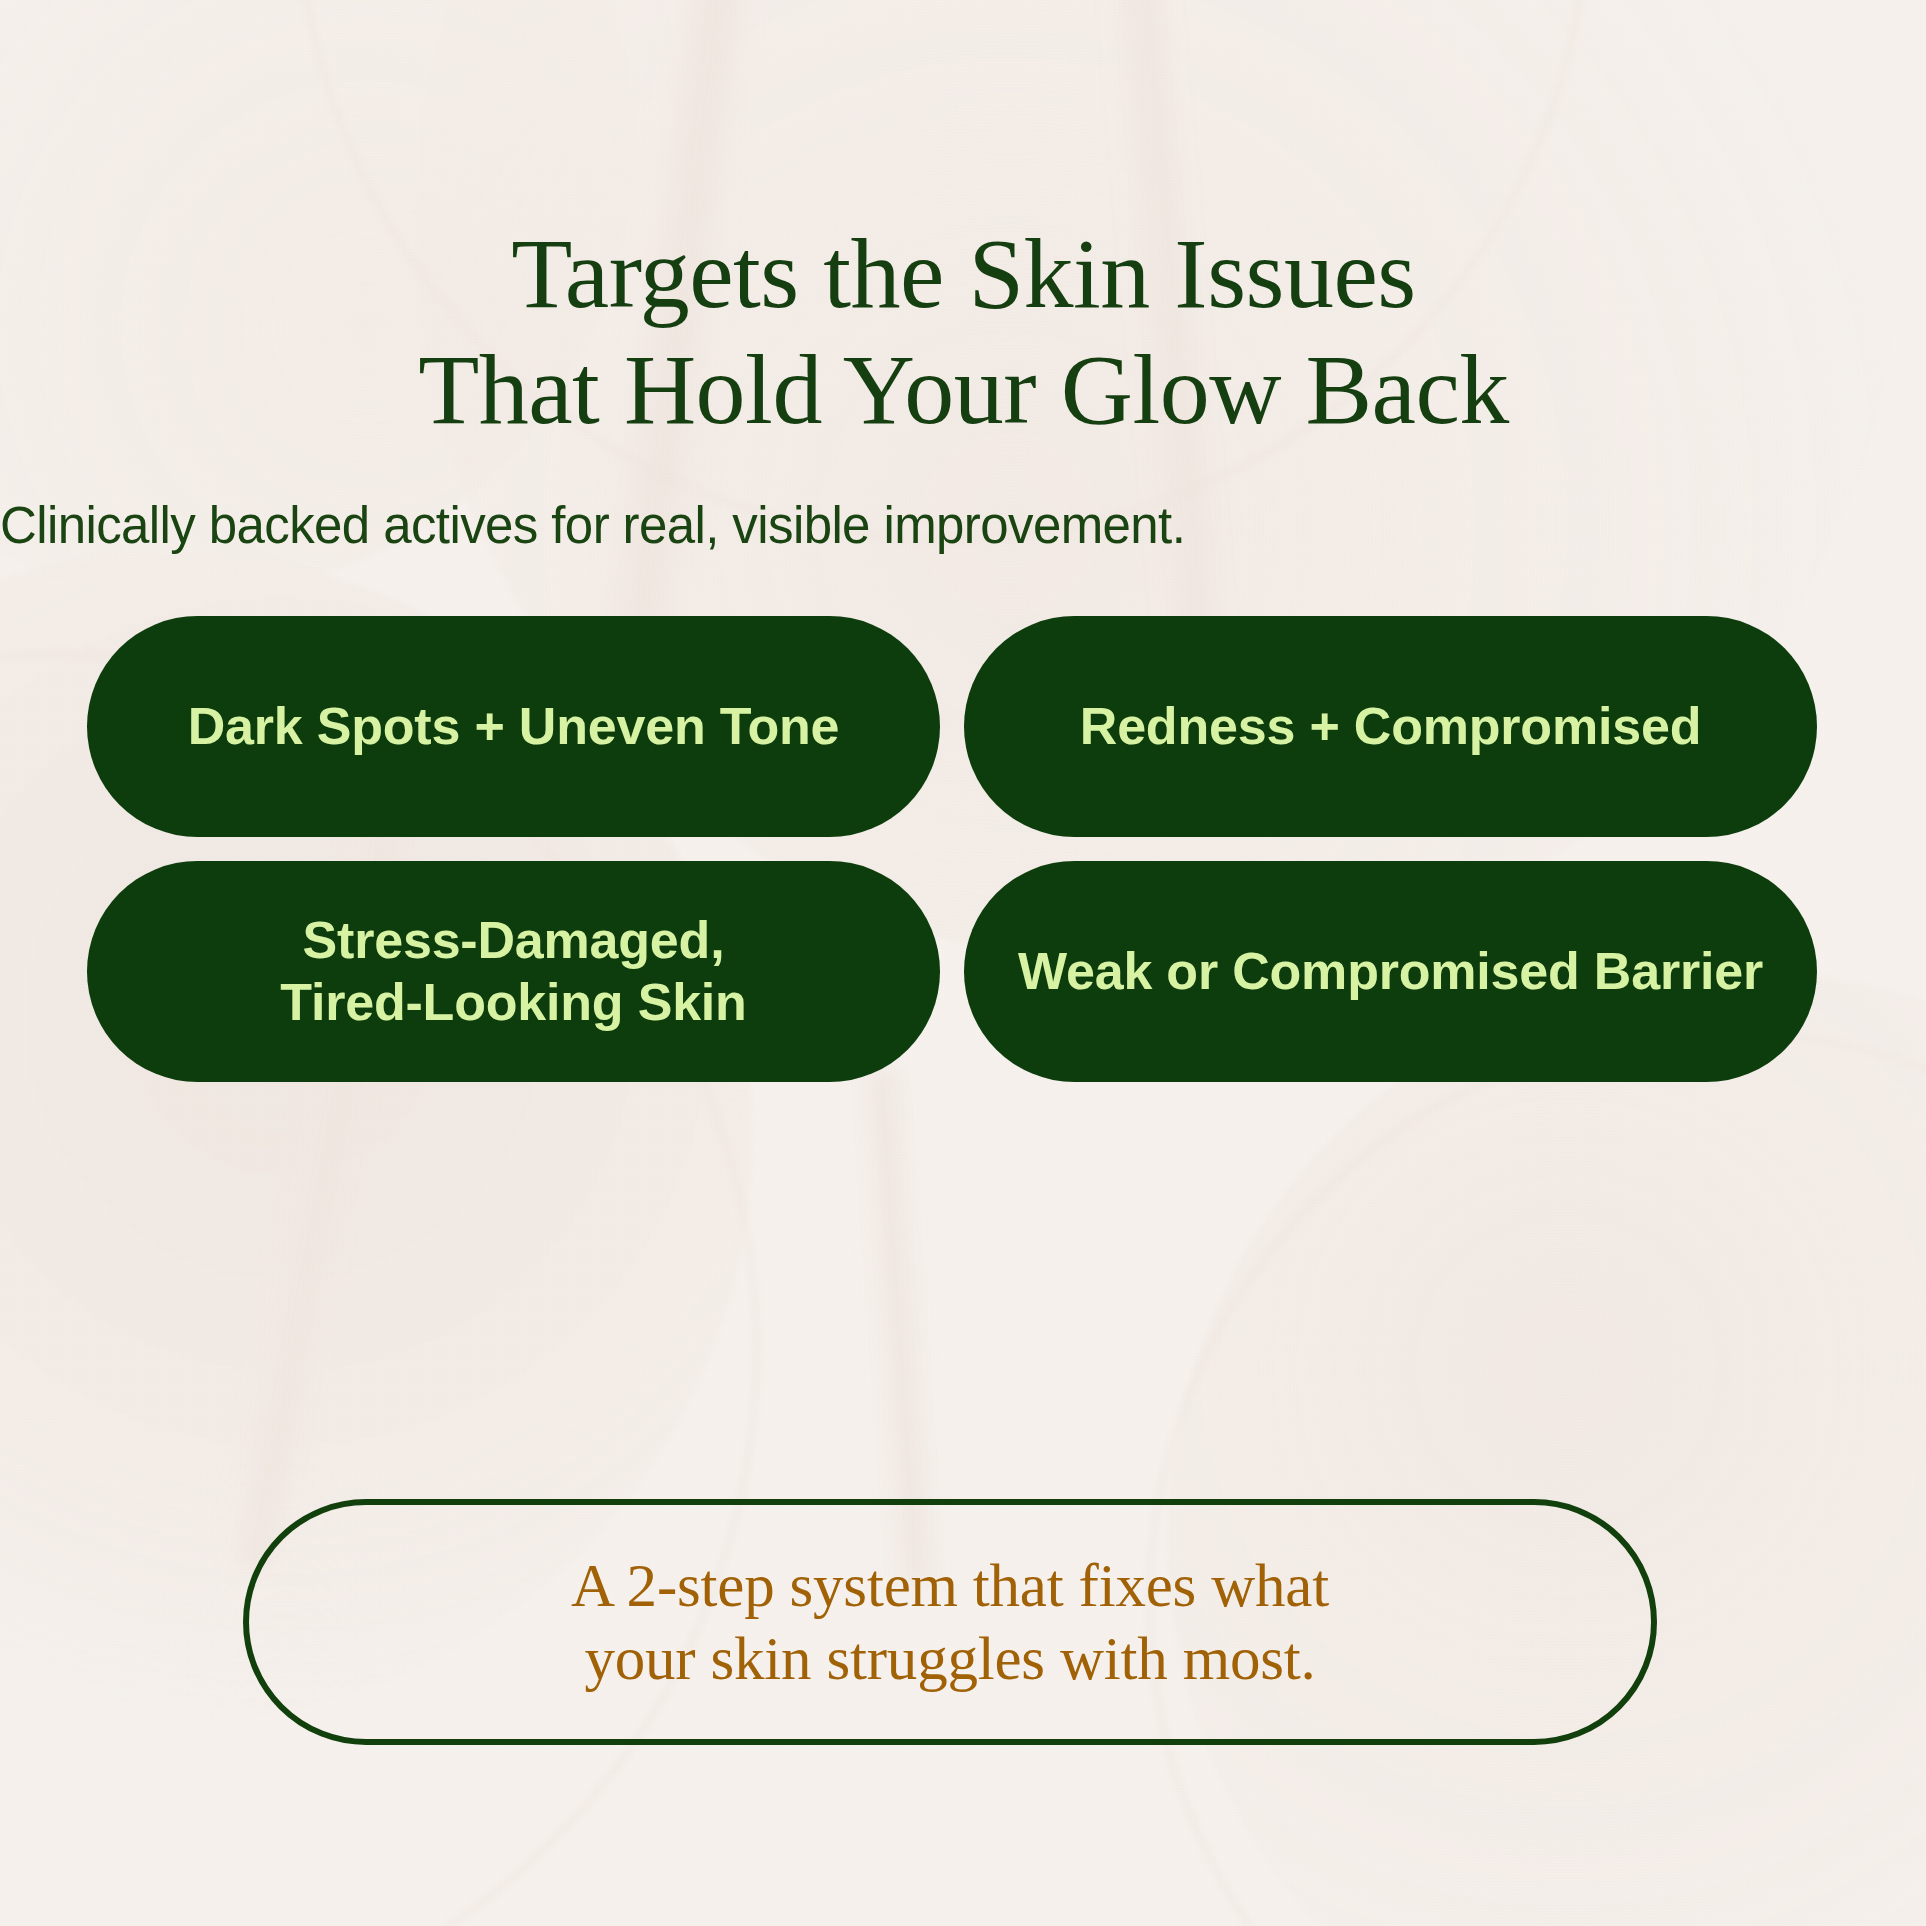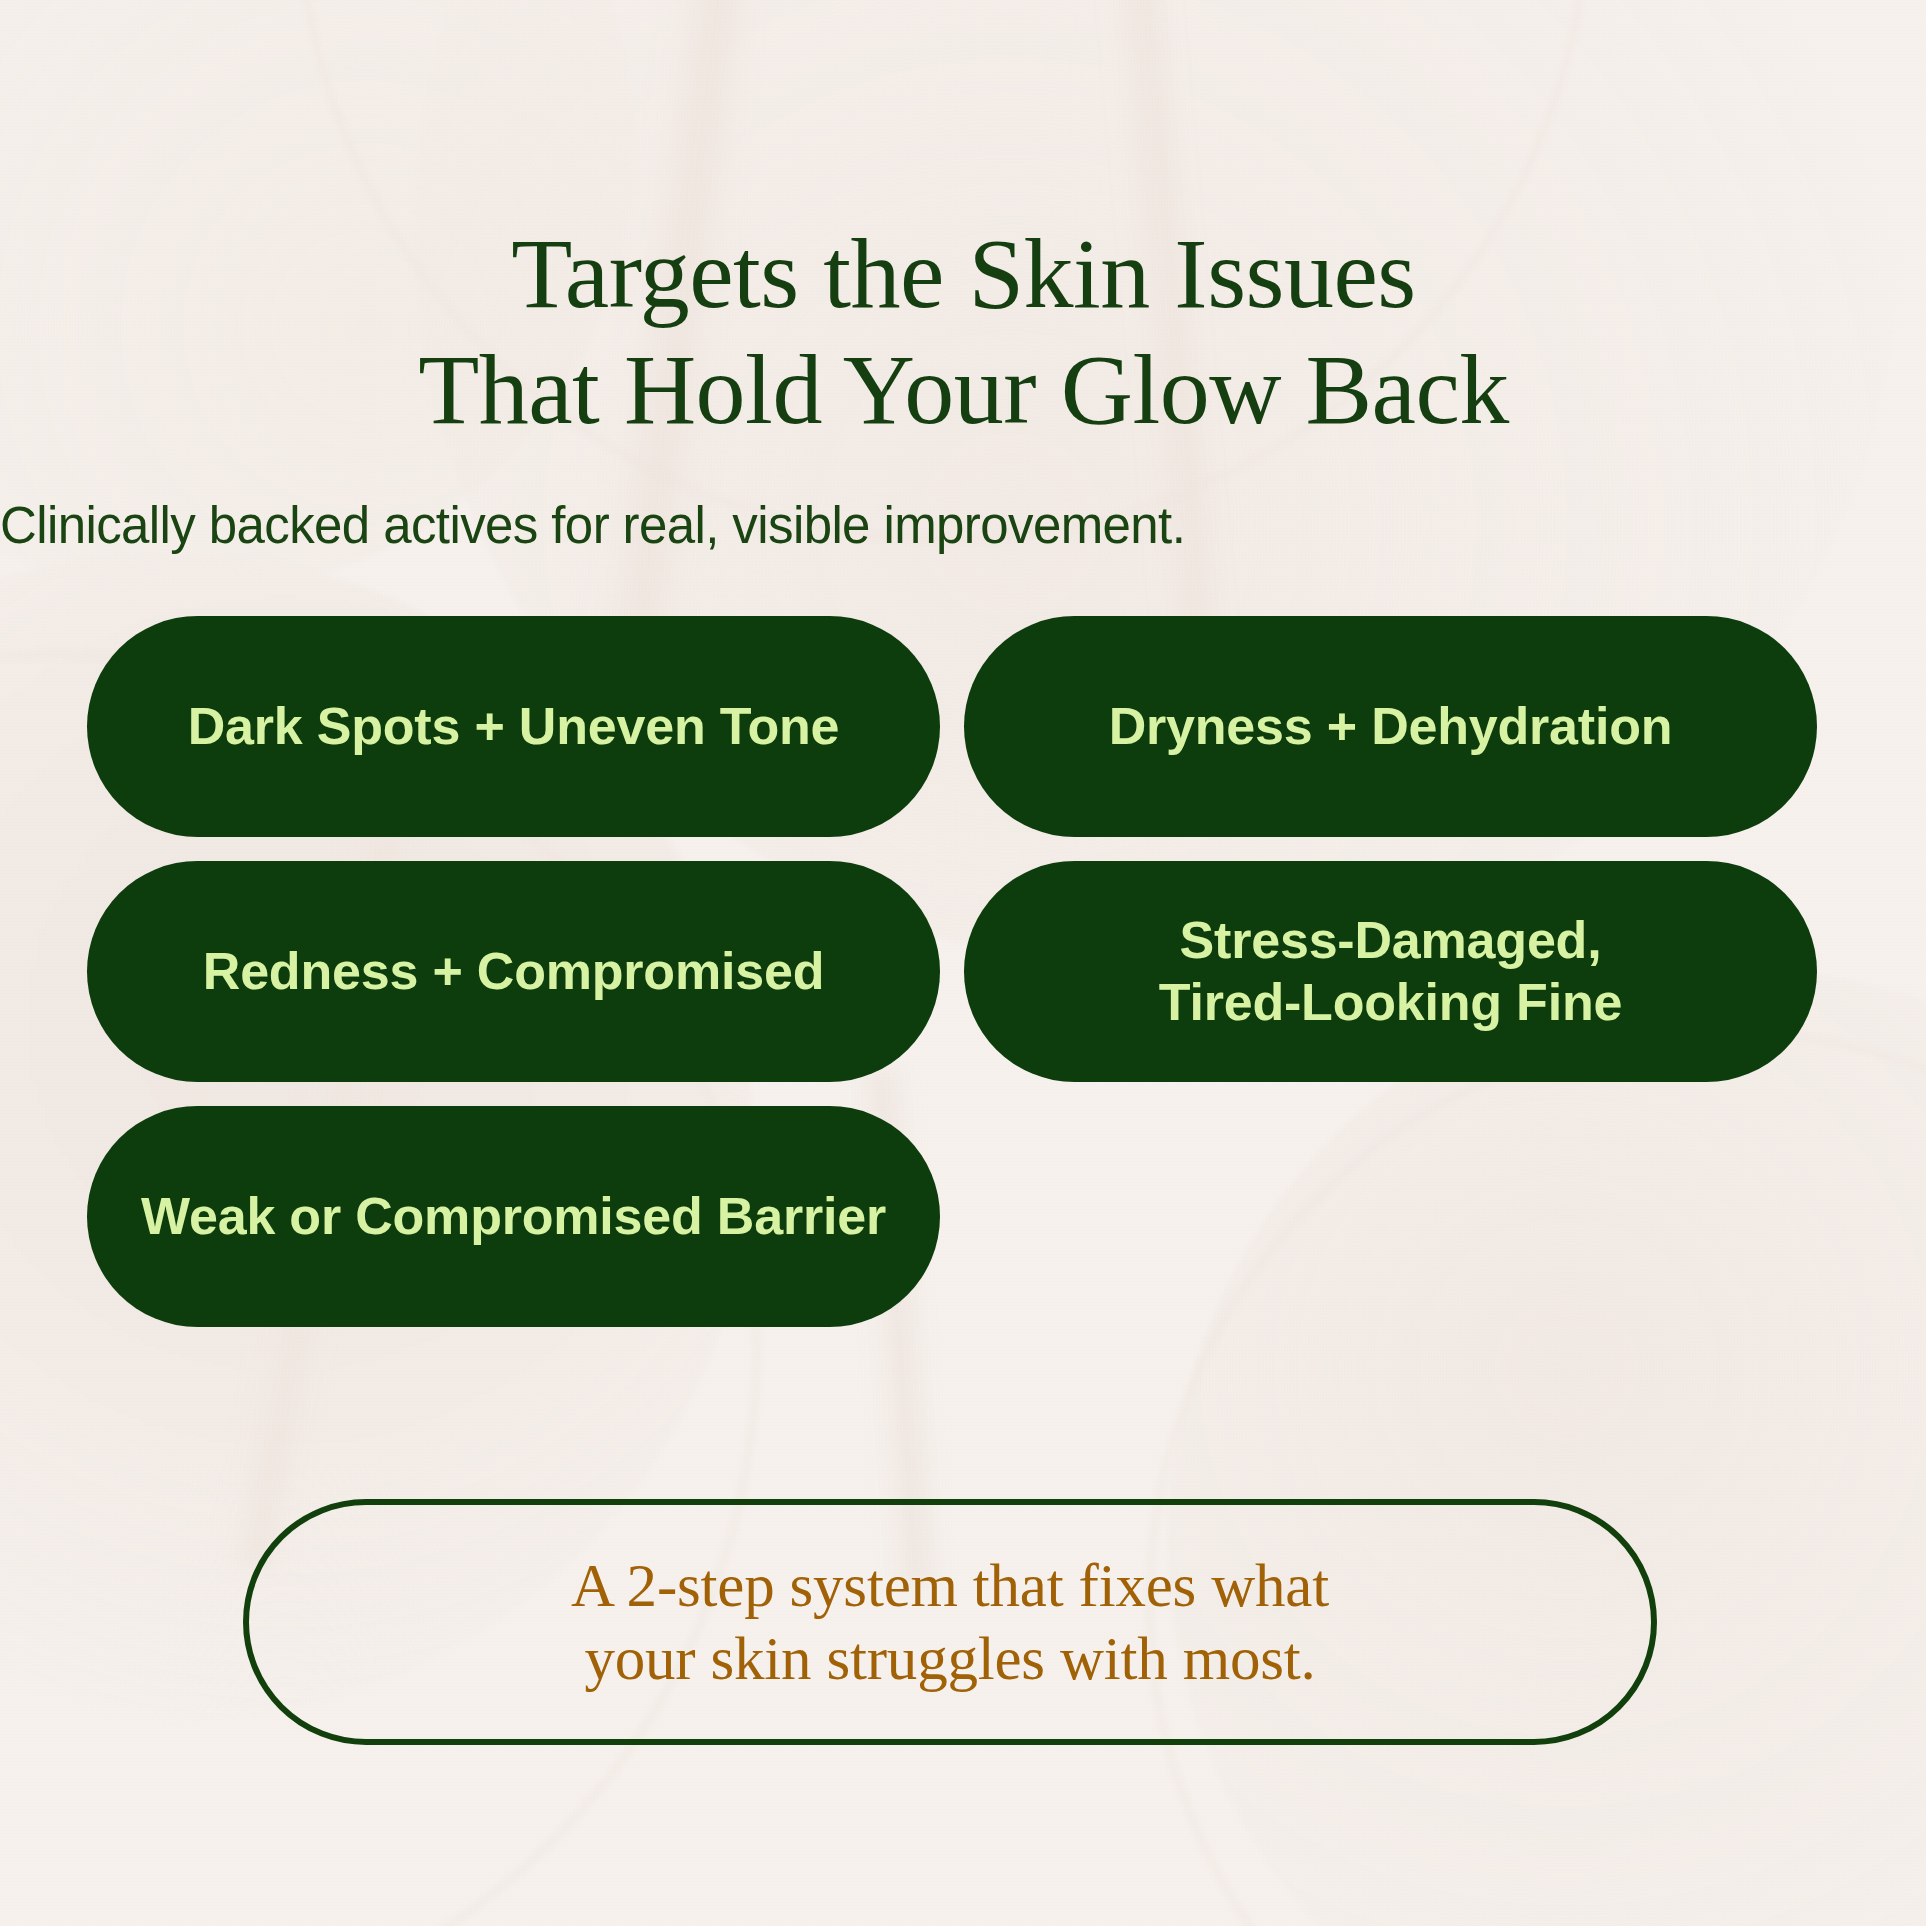--- a/index.html
+++ b/index.html
@@ -208,9 +208,6 @@
         <span class="pill-label">Dark Spots + Uneven Tone</span>
       </div>
       <div class="pill">
-        <span class="pill-label">Dryness + Dehydration</span>
-      </div>
-      <div class="pill">
         <span class="pill-label">Redness + Compromised</span>
       </div>
       <div class="pill">

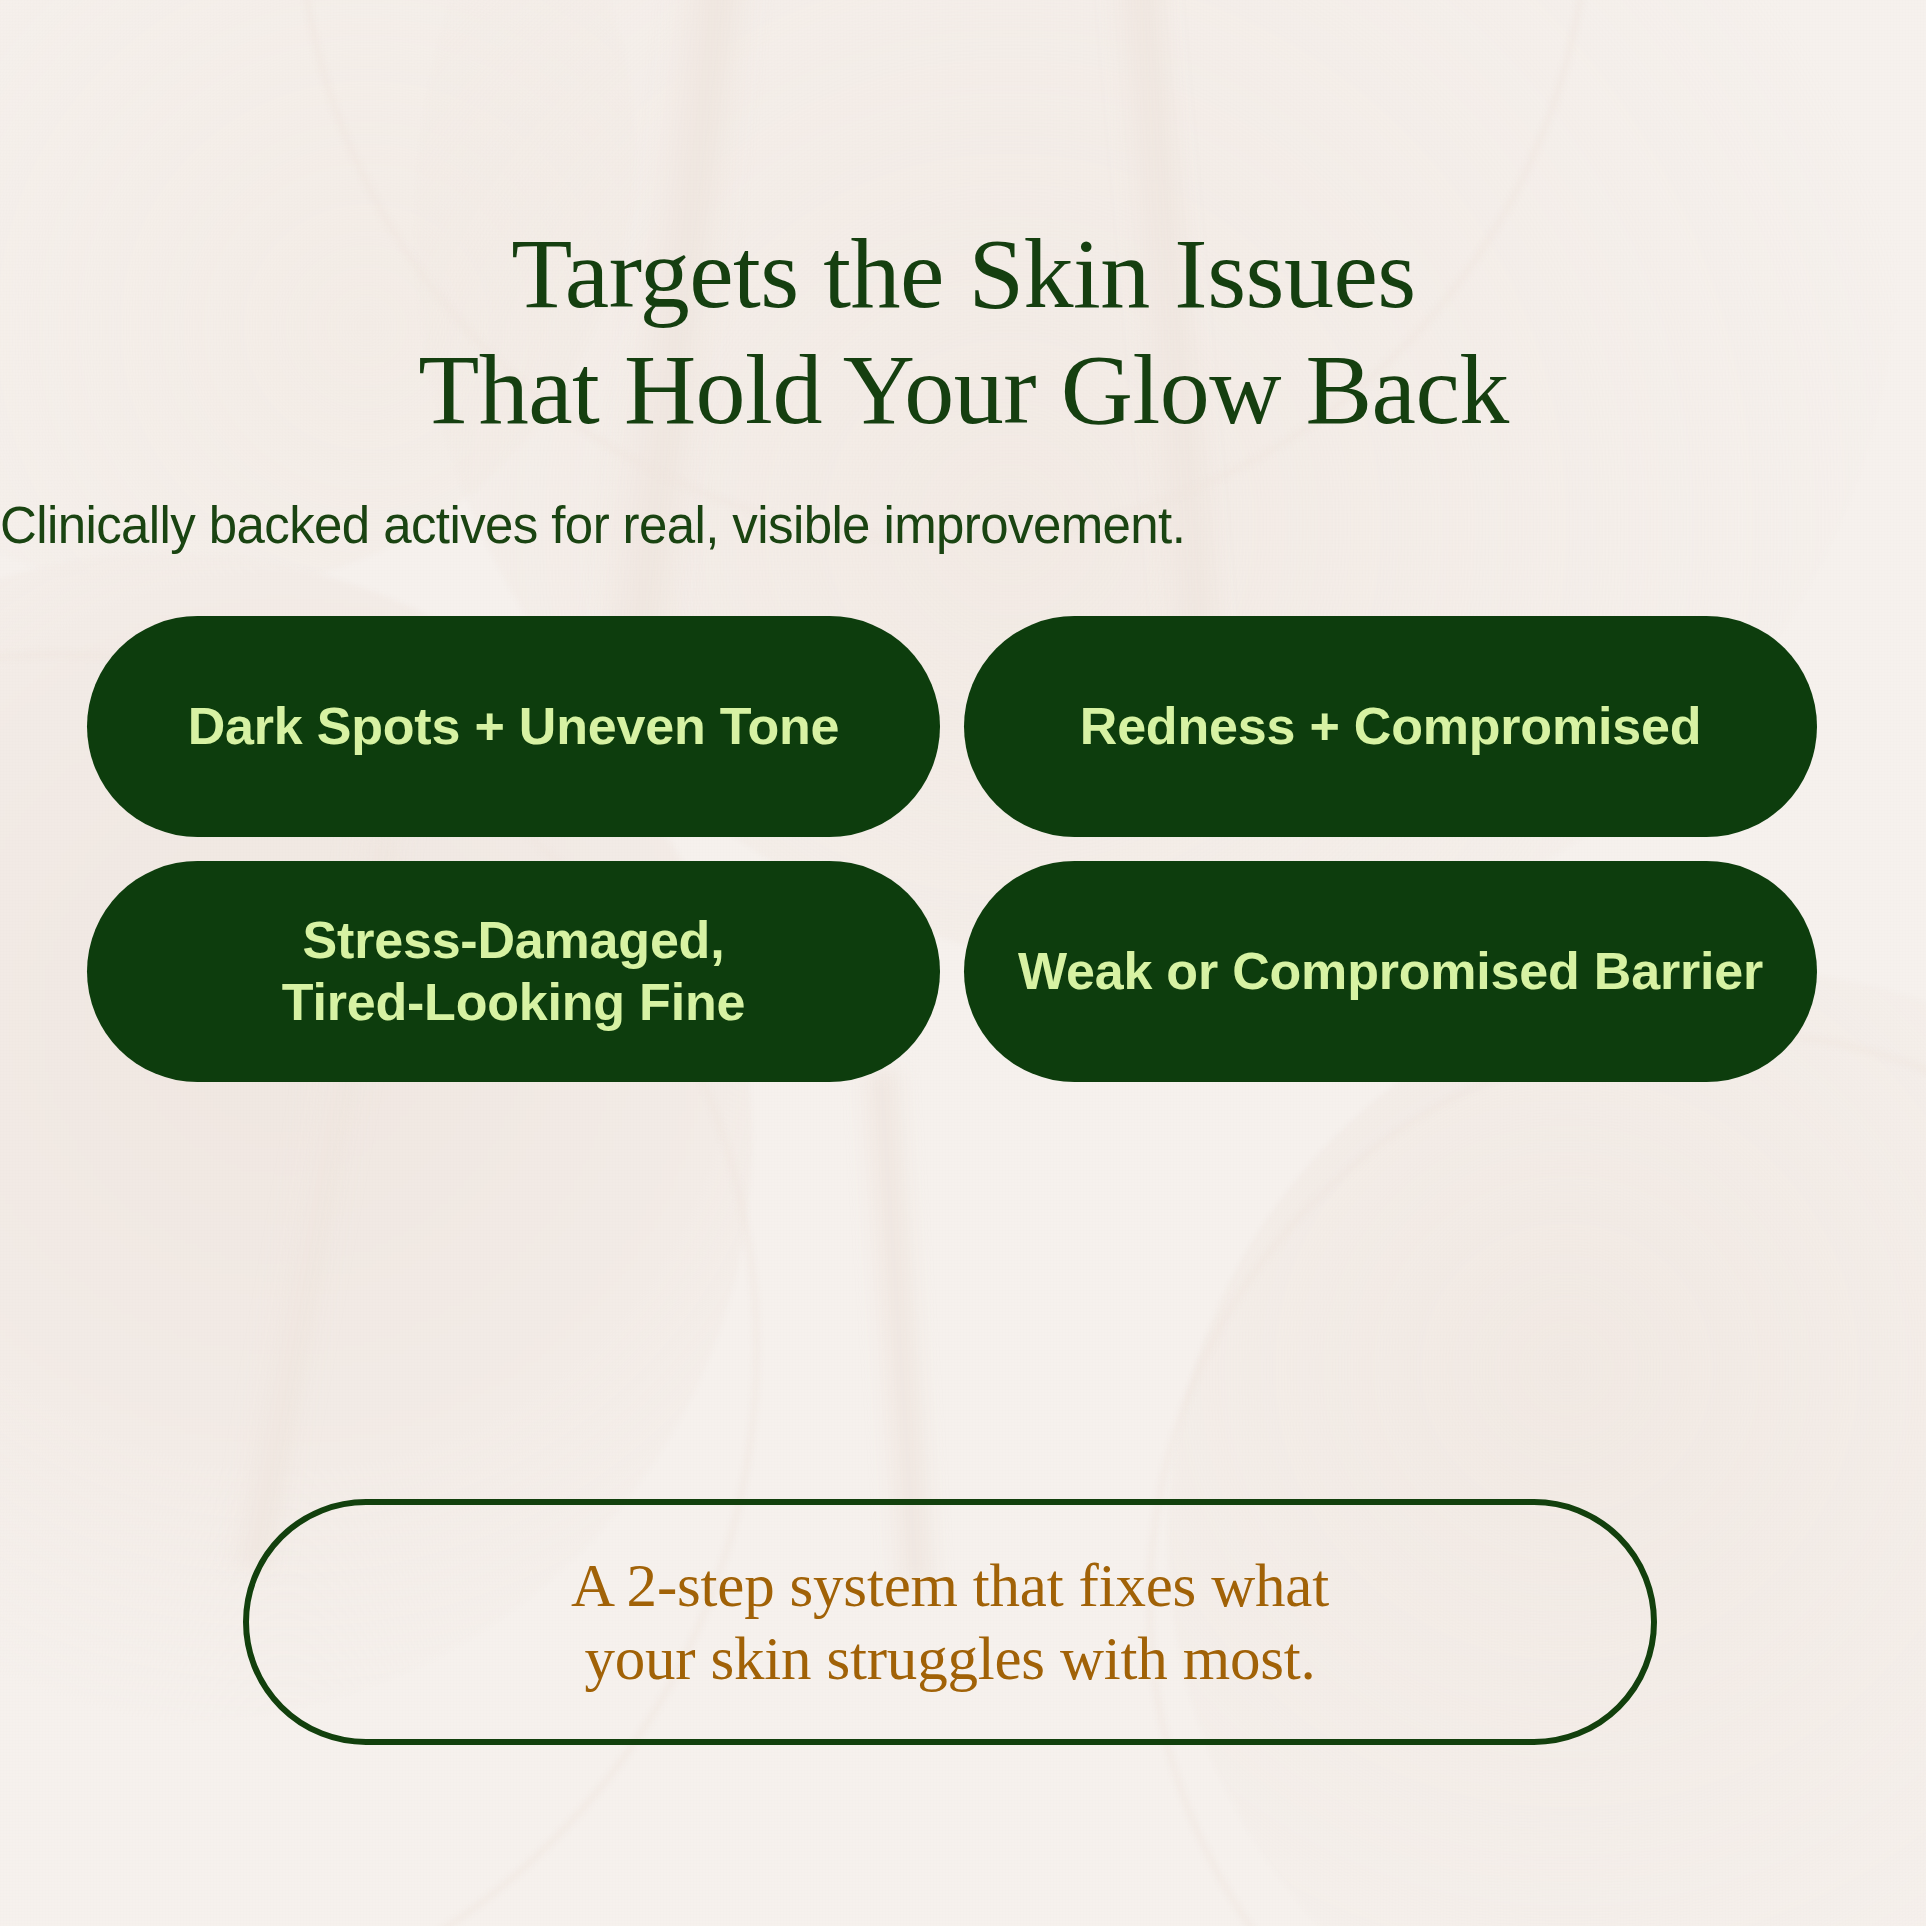--- a/index.html
+++ b/index.html
@@ -212,7 +212,7 @@
       </div>
       <div class="pill">
         <span class="pill-label">Stress-Damaged,
-Tired-Looking Fine</span>
+Tired-Looking Skin</span>
       </div>
       <div class="pill">
         <span class="pill-label">Weak or Compromised Barrier</span>

